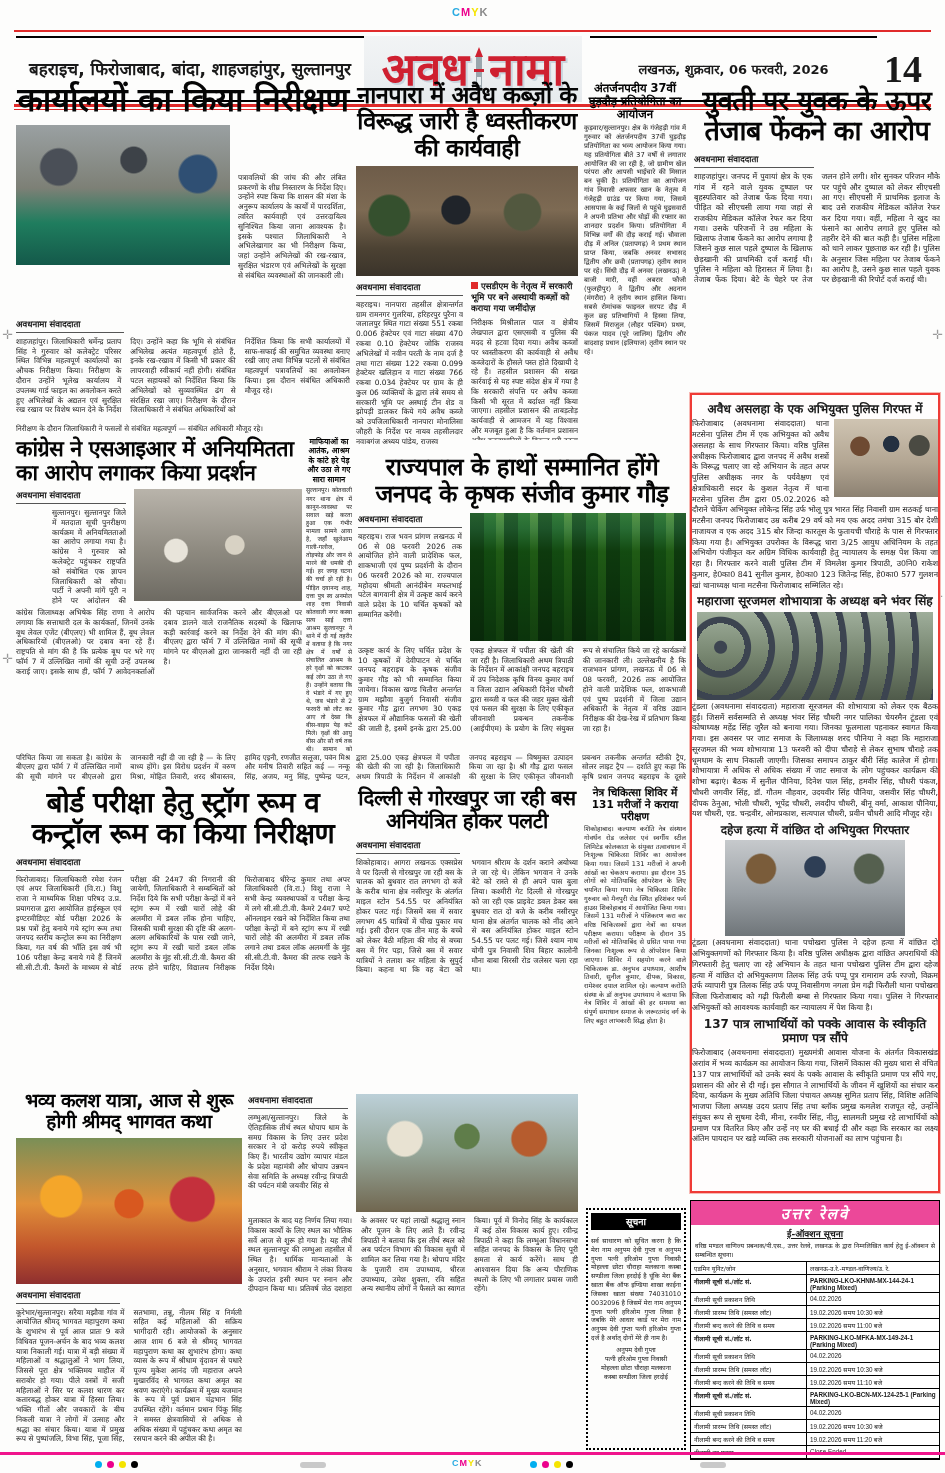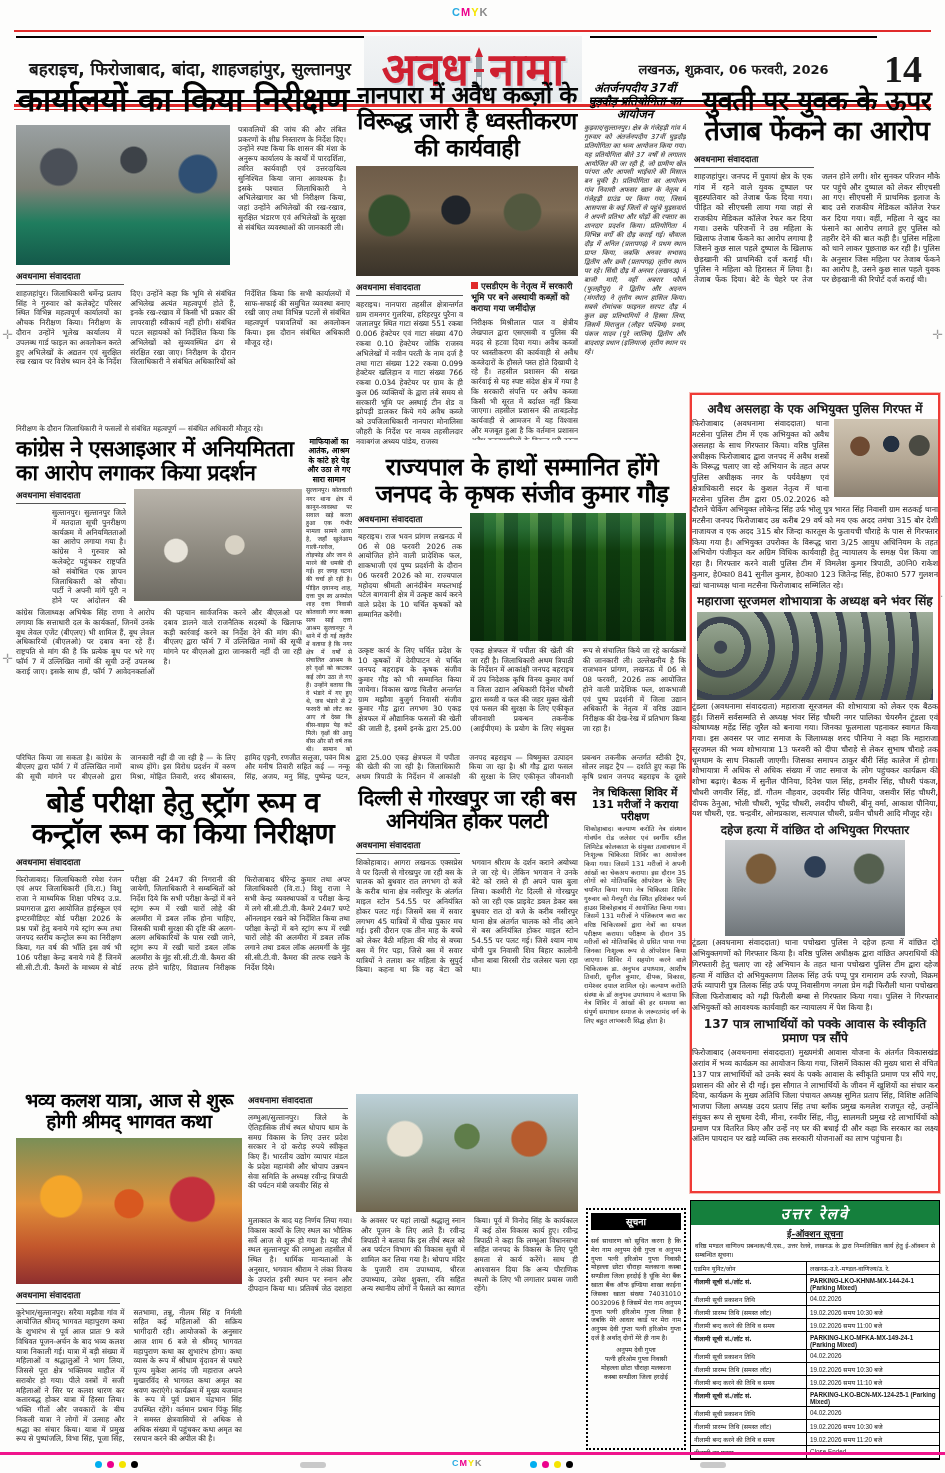--- a/index.html
+++ b/index.html
@@ -55,7 +55,7 @@
      linear-gradient(180deg,#6e5c49 0%,#7d6a53 40%,#4c4233 75%,#3a332a 100%);}
   #art2-cols{display:flex;gap:8px;margin-top:5px;}
   #art2-cols>div{flex:1;overflow:hidden;}
-  #art3{left:584px;top:82px;width:102px;height:340px;font-style:italic;}
+  #art3{left:584px;top:82px;width:102px;height:340px;}
   #art3 .headline{font-size:11.5px;letter-spacing:0;}
   #art3 .body{font-size:6.8px;height:306px;}
   #art4{left:694px;top:86px;width:246px;height:300px;}

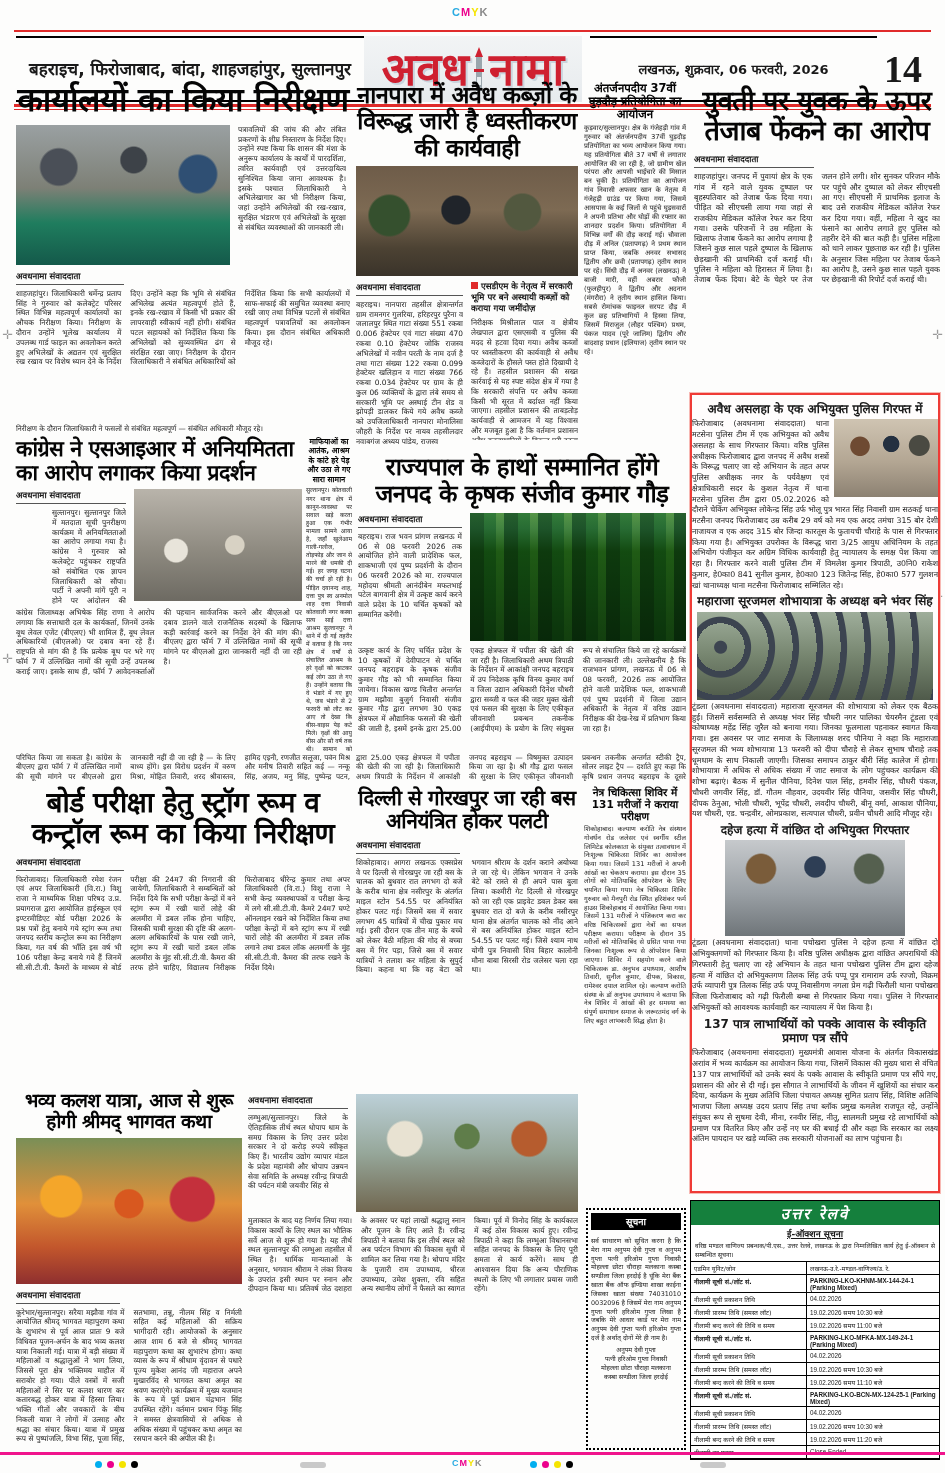--- a/index.html
+++ b/index.html
@@ -45,7 +45,7 @@
      radial-gradient(circle at 55% 25%,#3d4248 0 8%,transparent 9%),
      radial-gradient(circle at 85% 35%,#2f4f73 0 9%,transparent 10%),
      linear-gradient(180deg,#9aa0a2 0%,#7d8076 45%,#1f7d5e 70%,#14594a 100%);}
-  #art1-side{width:108px;height:140px;overflow:hidden;}
+  #art1-side{width:108px;height:140px;overflow:hidden;margin-top:48px;}
   #art2{left:356px;top:82px;width:222px;height:340px;}
   #art2 .headline{font-size:23.5px;}
   #art2-photo{width:222px;height:110px;margin-top:5px;background:

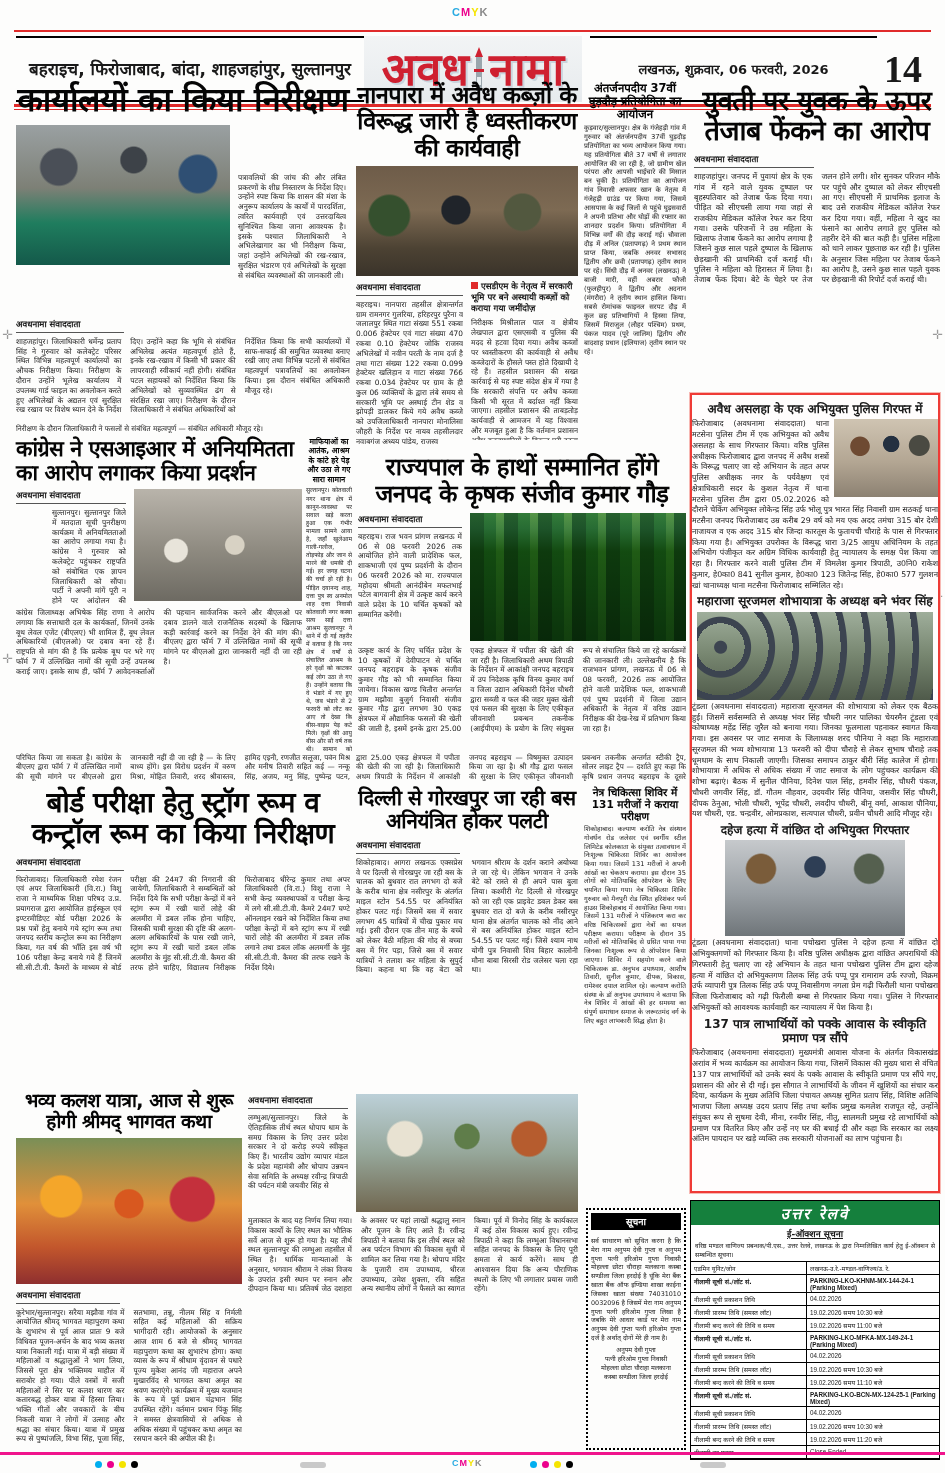--- a/index.html
+++ b/index.html
@@ -135,7 +135,7 @@
   
   #railway{left:690px;top:1200px;width:250px;height:260px;border:1px solid #000;
            box-sizing:border-box;background:#fff;overflow:hidden;font-size:6.3px;}
-  #rw-head{background:#15803d;color:#fff;text-align:center;font-weight:bold;font-size:15px;
+  #rw-head{background:#ec4899;color:#fff;text-align:center;font-weight:bold;font-size:15px;
            letter-spacing:2px;padding:2px 0;font-style:italic;}
   #rw-sub{text-align:center;font-weight:bold;font-size:9px;text-decoration:underline;padding:2px 0 1px;}
   #rw-intro{padding:1px 4px 2px;line-height:1.35;text-align:justify;}

